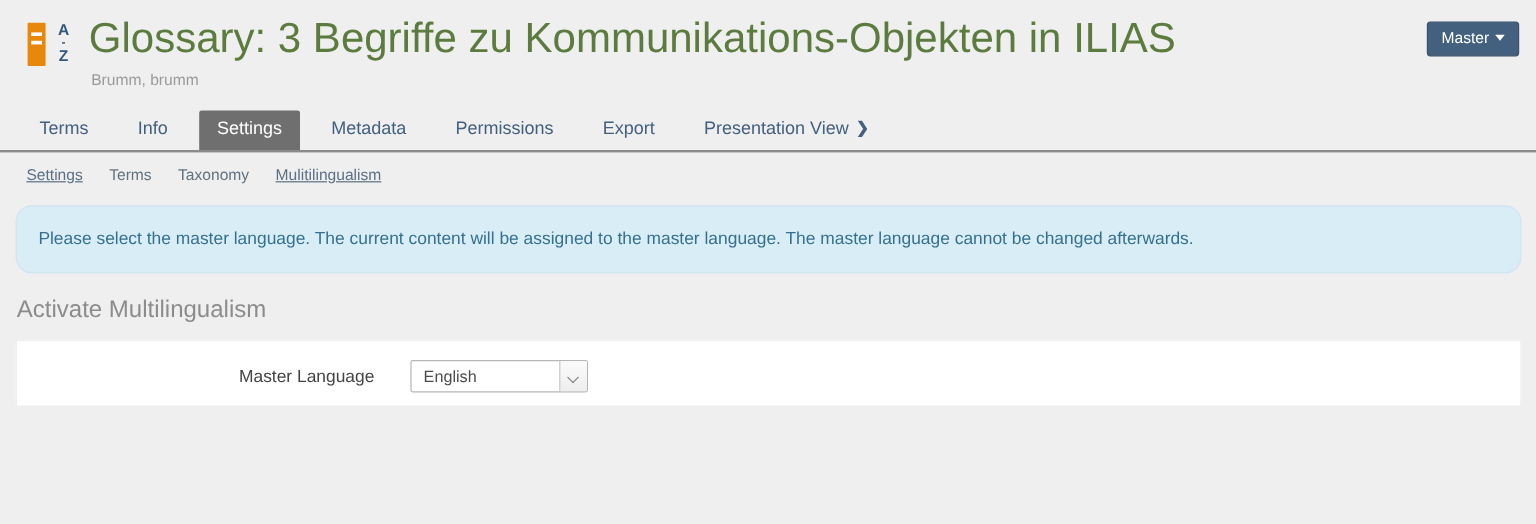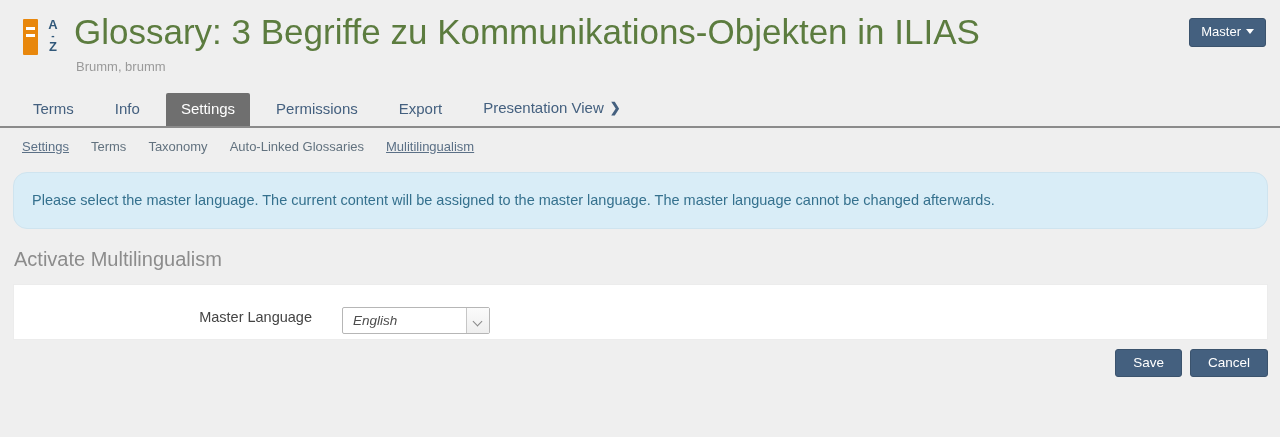--- a/index.html
+++ b/index.html
@@ -321,6 +321,7 @@
       <div class="tab">Terms</div>
       <div class="tab">Info</div>
       <div class="tab active">Settings</div>
+      <div class="tab">Metadata</div>
       <div class="tab">Permissions</div>
       <div class="tab">Export</div>
       <div class="tab">

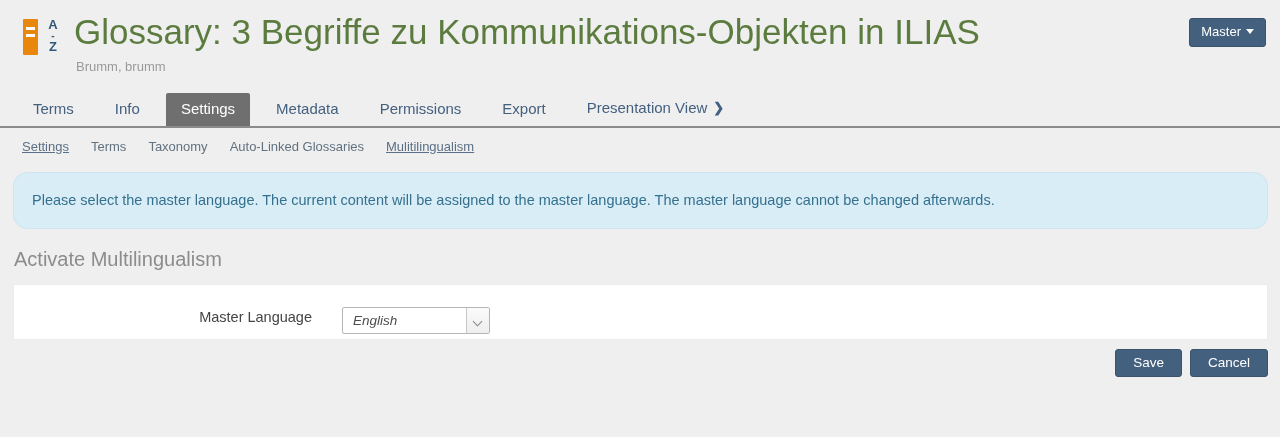--- a/index.html
+++ b/index.html
@@ -334,7 +334,6 @@
     <div class="subtab link">Settings</div>
     <div class="subtab plain">Terms</div>
     <div class="subtab plain">Taxonomy</div>
-    <div class="subtab plain">Auto-Linked Glossaries</div>
     <div class="subtab link">Mulitilingualism</div>
   </div>
 

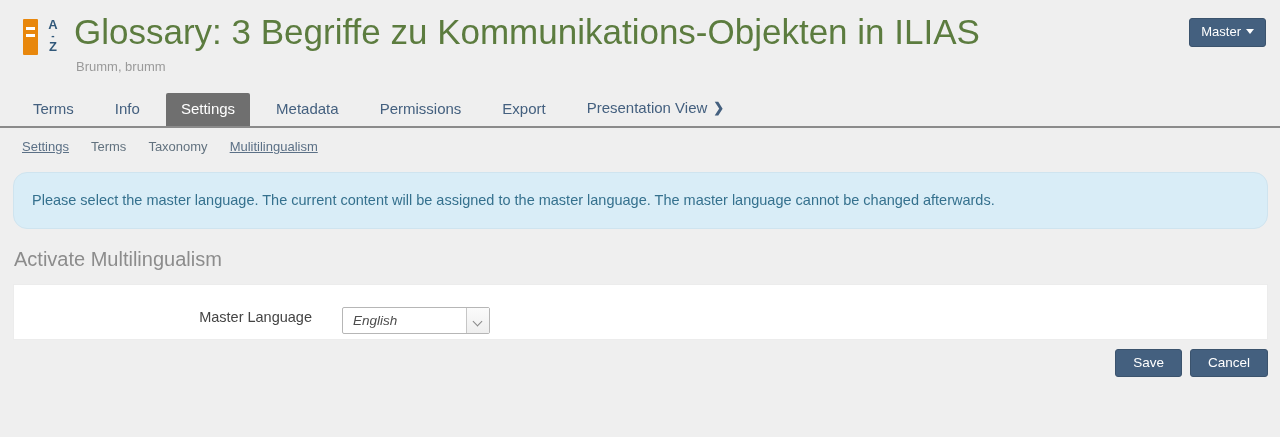--- a/index.html
+++ b/index.html
@@ -215,7 +215,8 @@
   }
   .form-row {
     display: flex;
-    padding-top: 22px;
+    align-items: center;
+    padding-top: 16px;
   }
   .form-label {
     width: 298px;

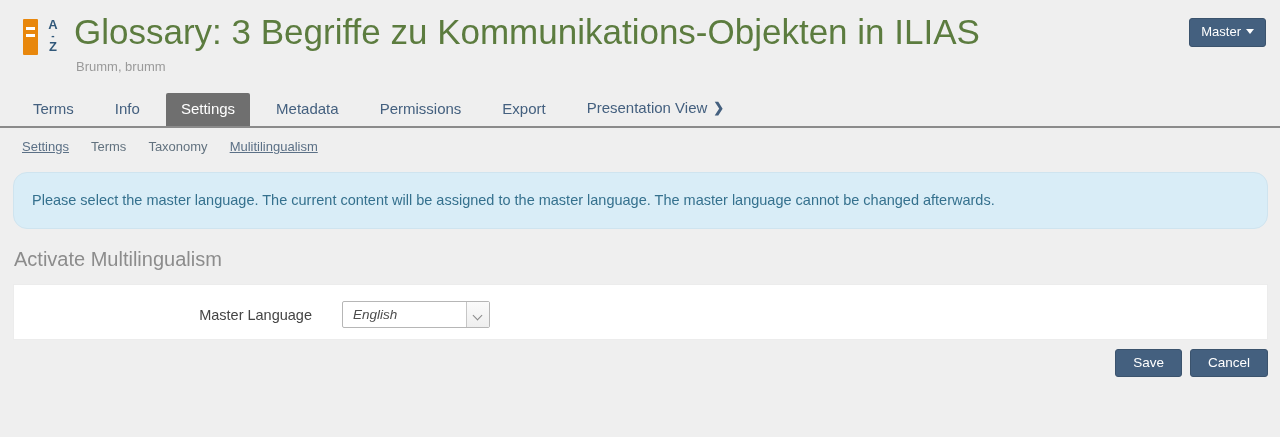--- a/index.html
+++ b/index.html
@@ -243,7 +243,6 @@
     font-size: 13.5px;
     line-height: 18px;
     color: #4c4c4c;
-    font-style: italic;
   }
   .select-arrow {
     position: absolute;

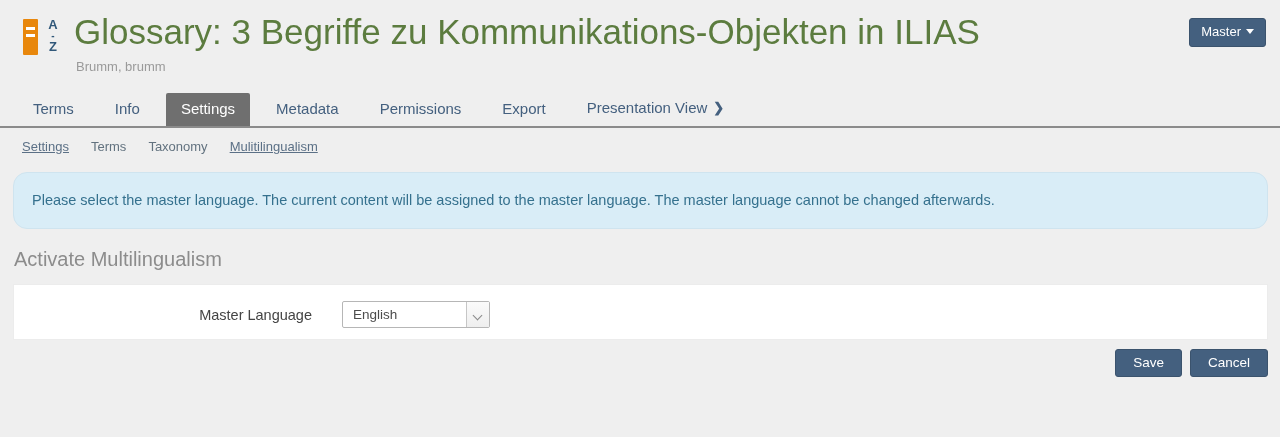--- a/index.html
+++ b/index.html
@@ -353,10 +353,6 @@
     </div>
   </div>
 
-  <div class="form-footer">
-    <button class="btn">Save</button>
-    <button class="btn">Cancel</button>
-  </div>
 
 </div>
 

